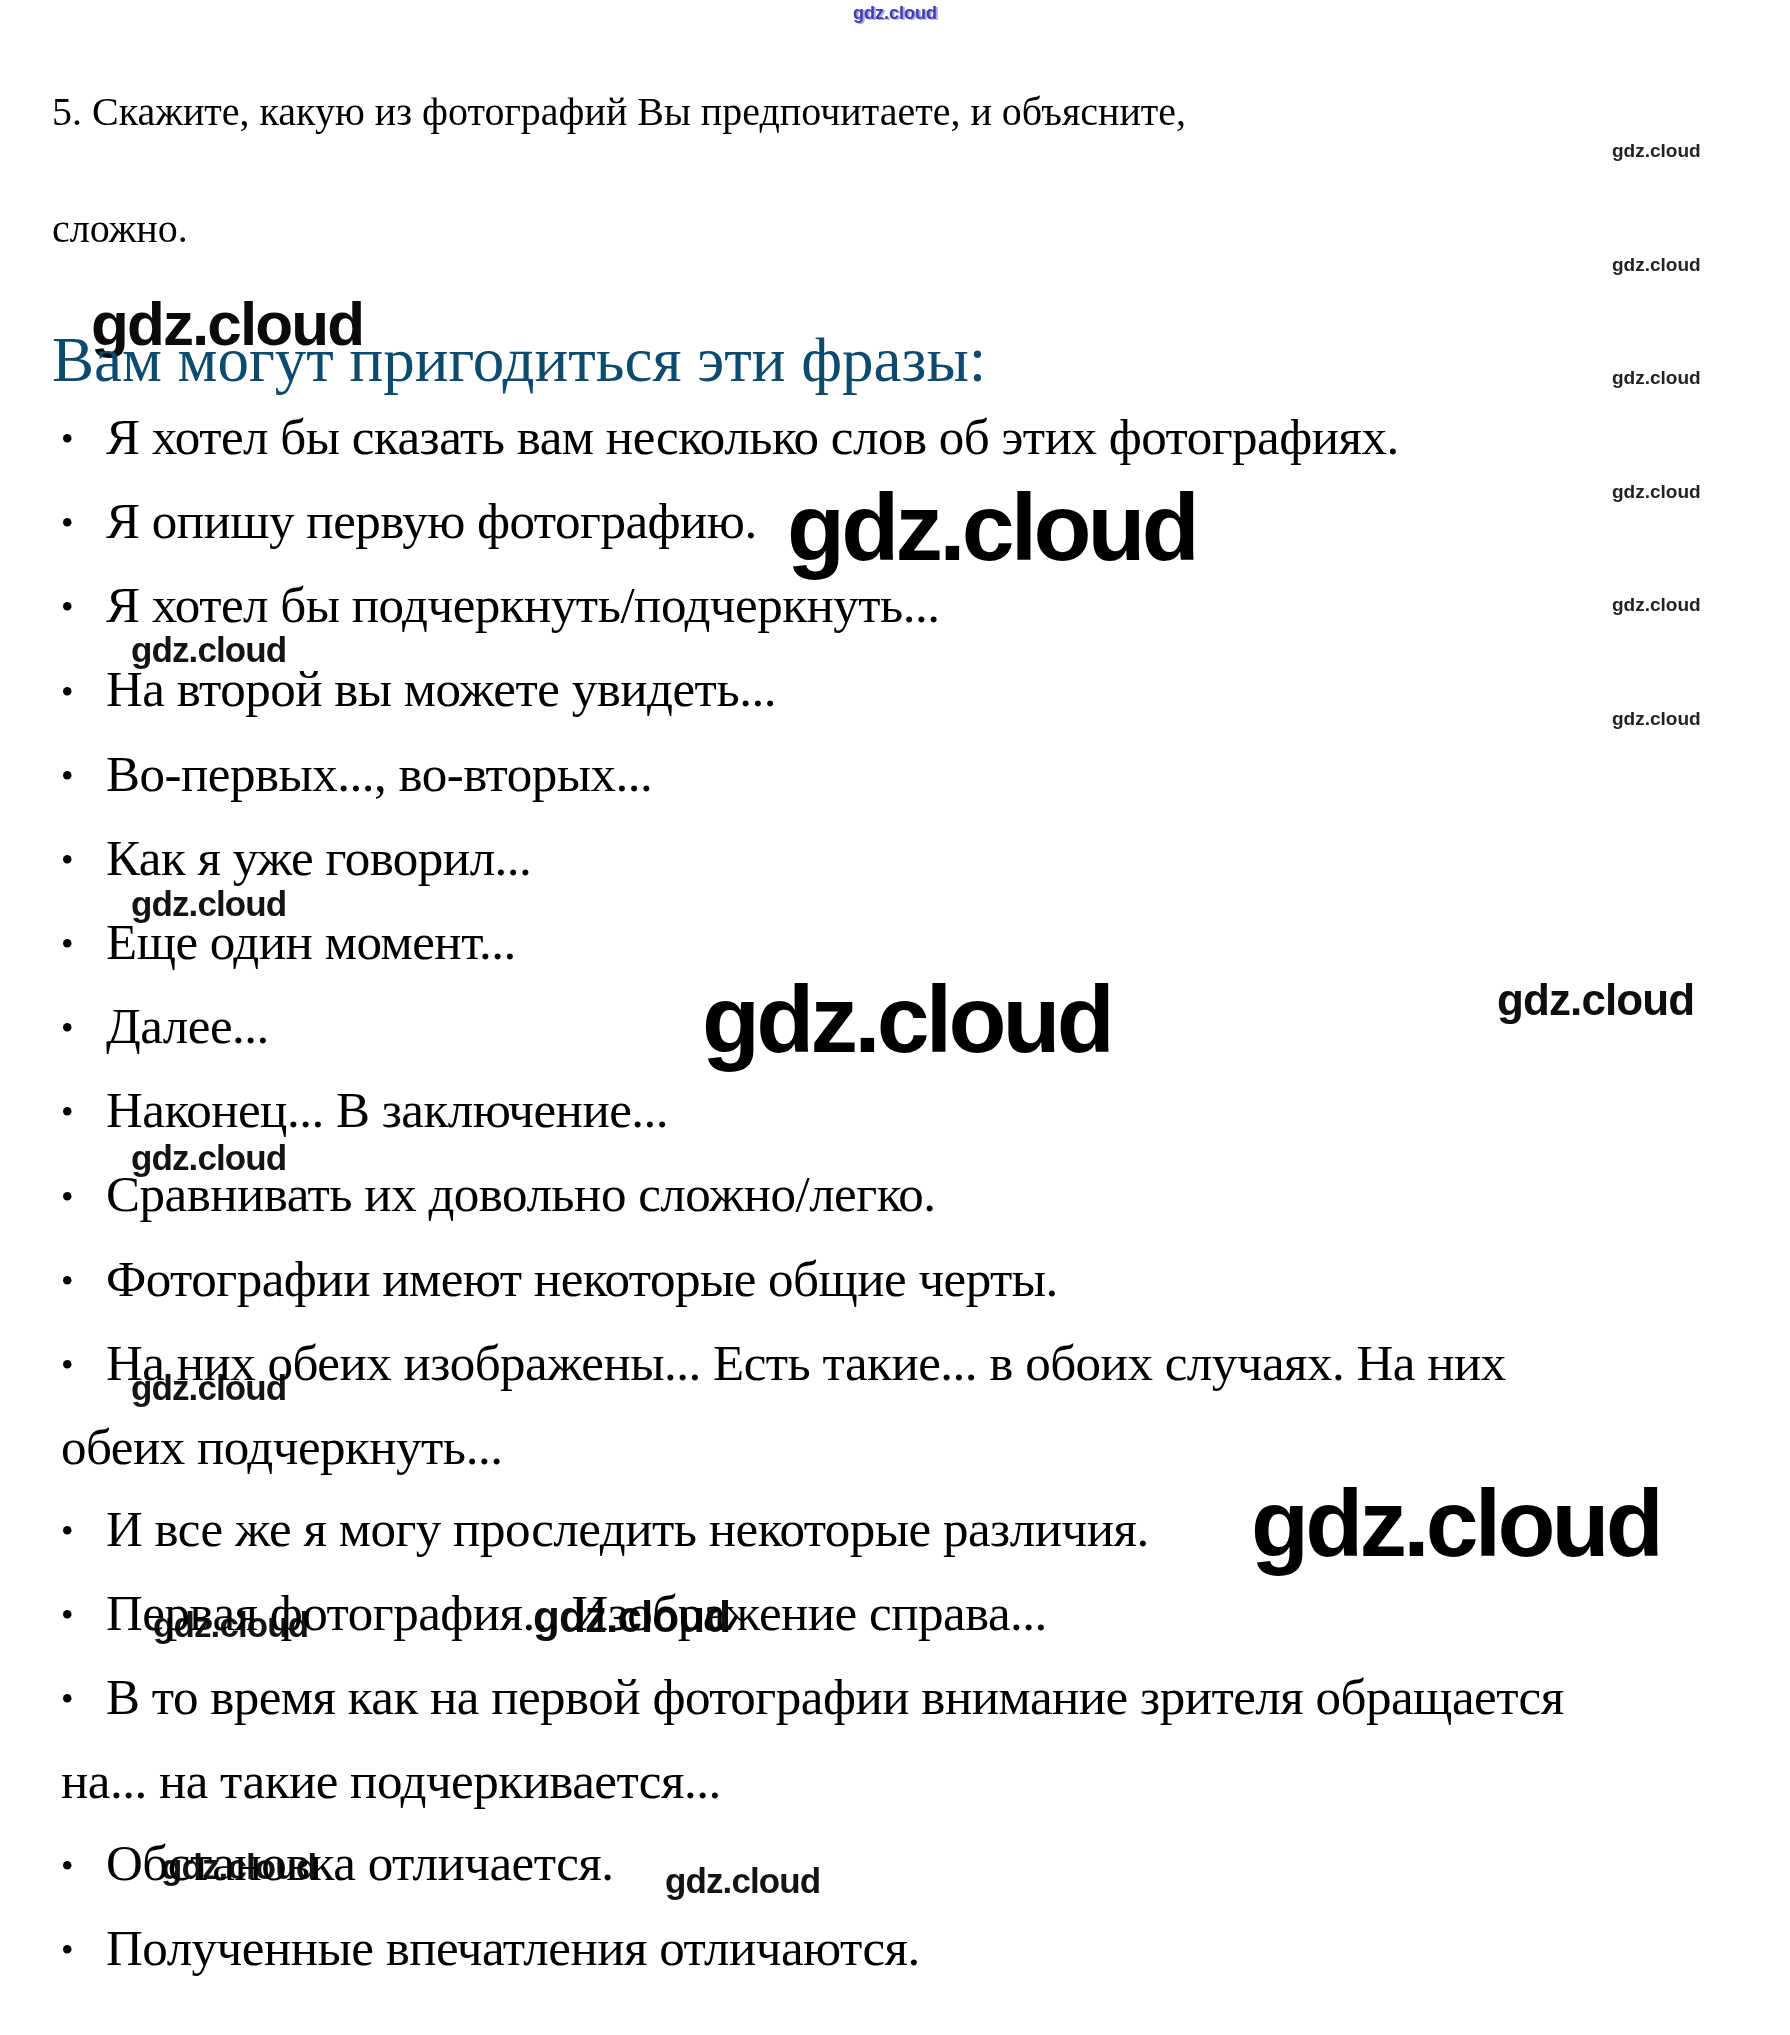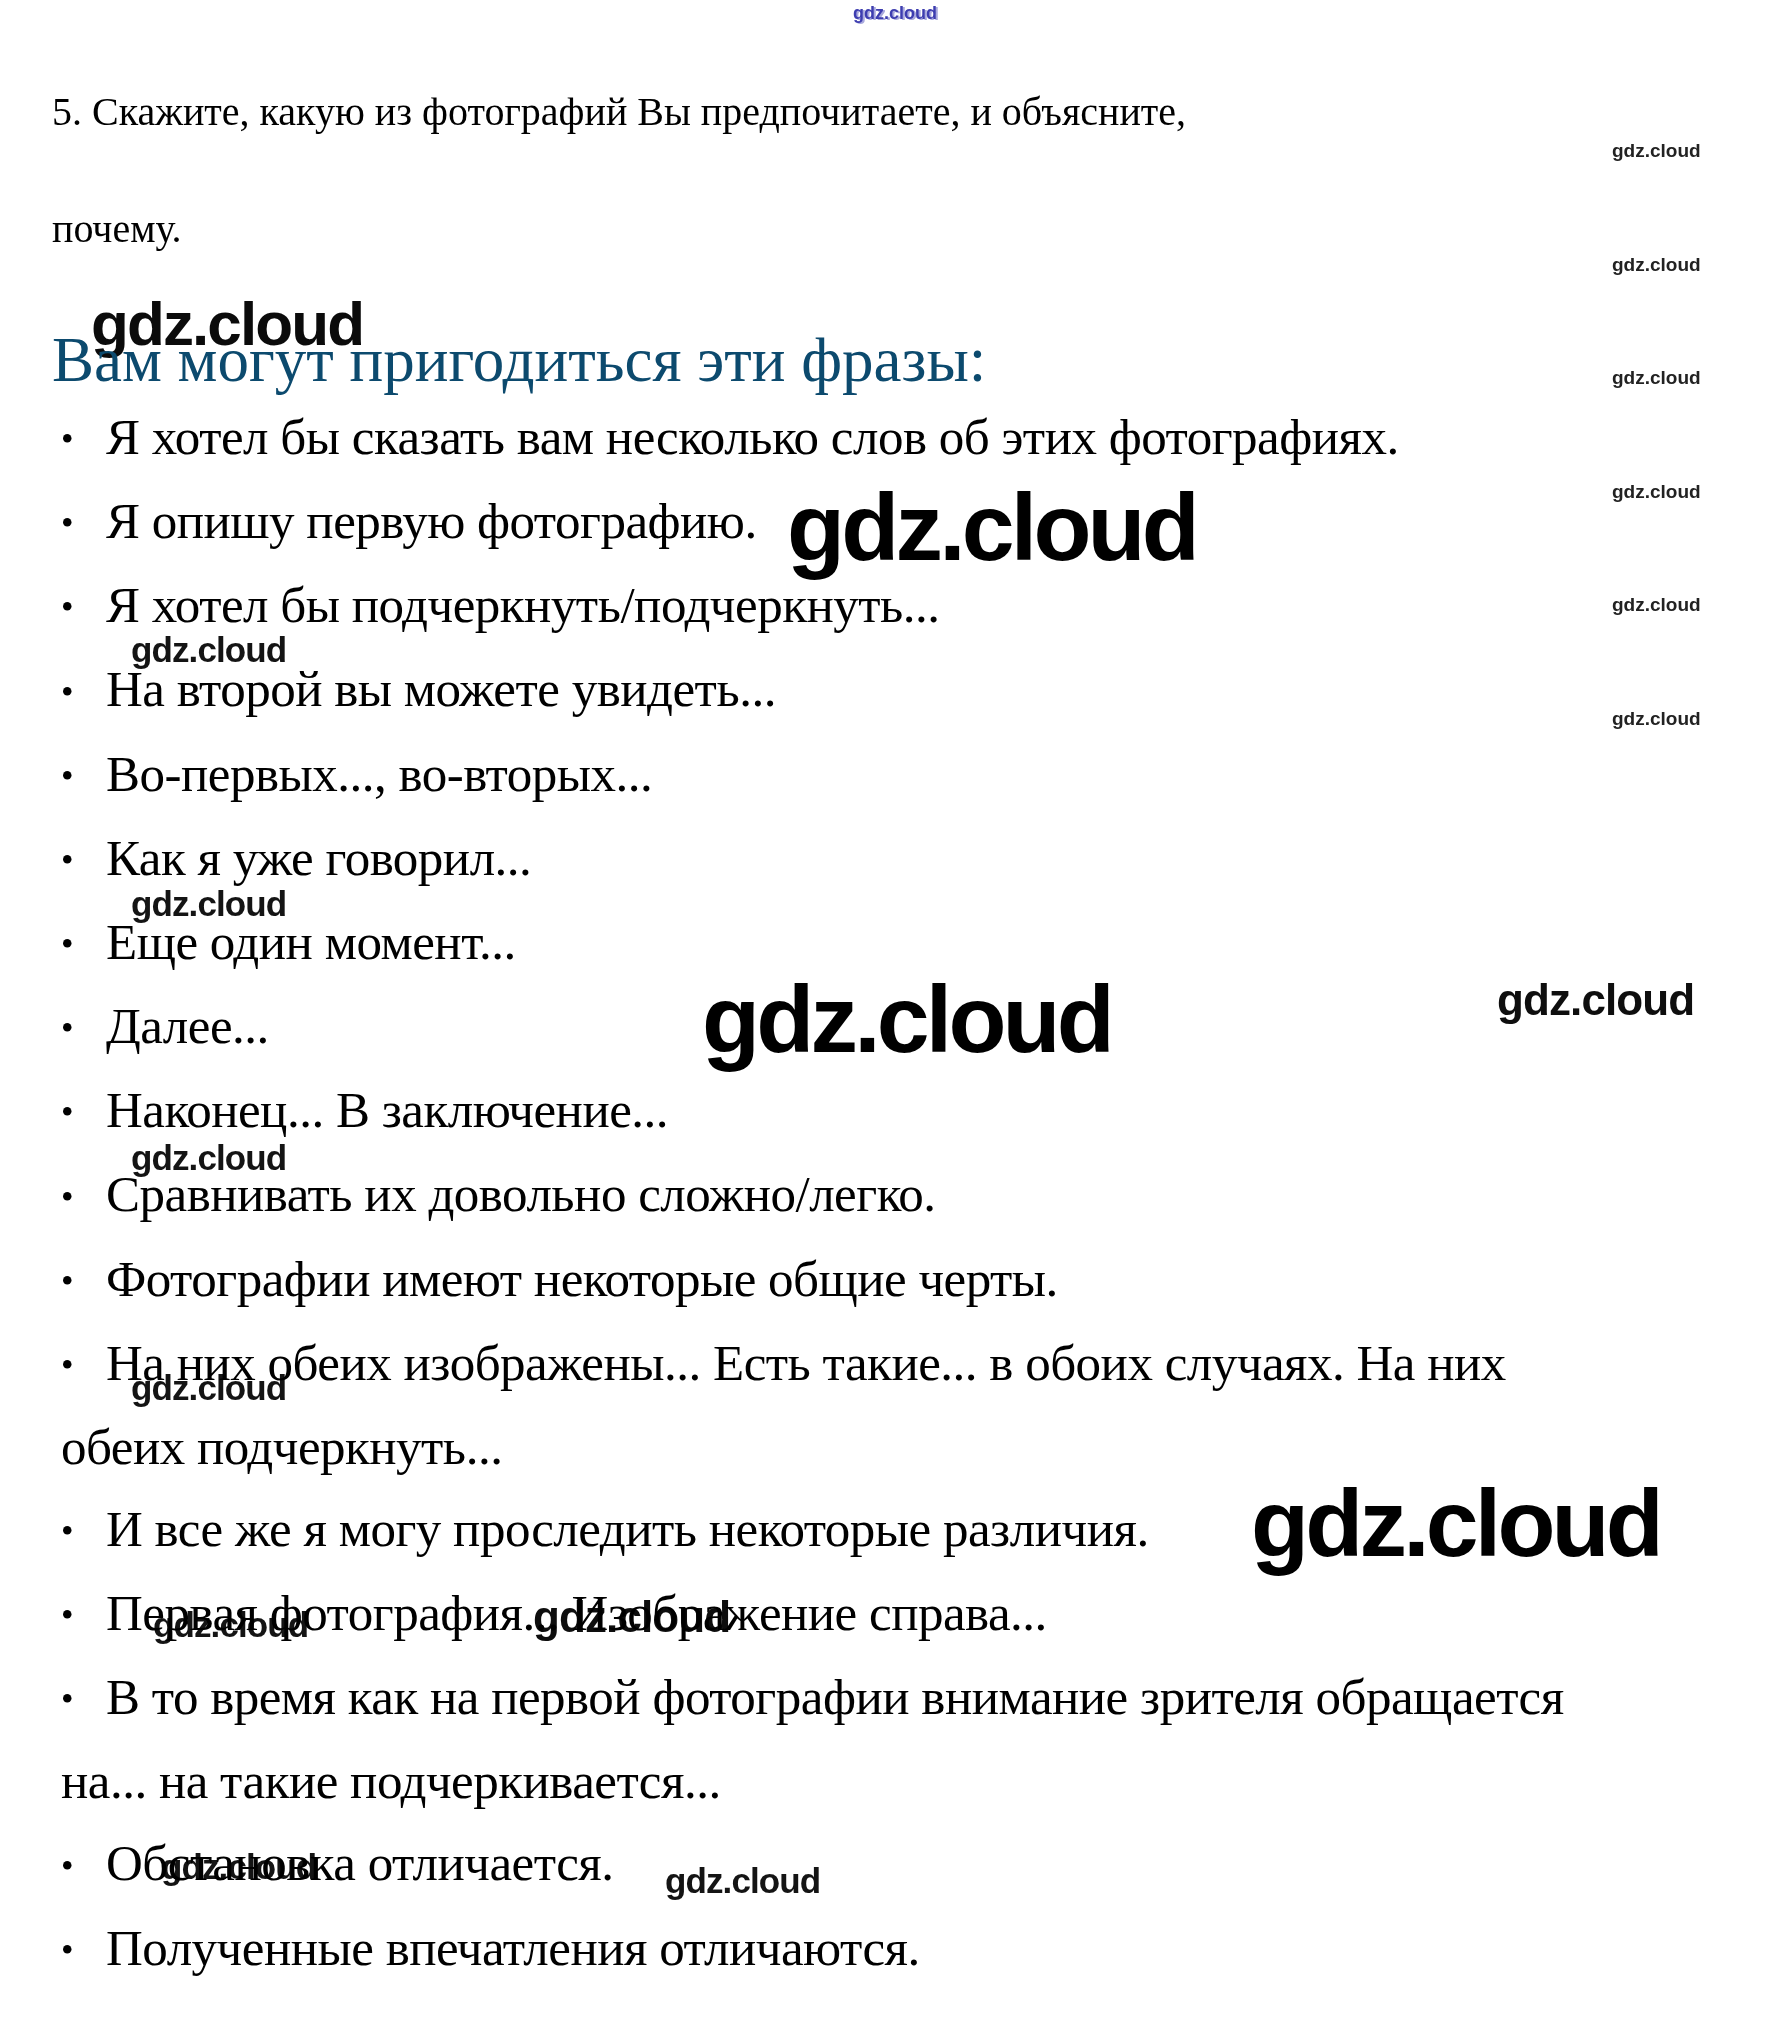--- a/index.html
+++ b/index.html
@@ -76,7 +76,7 @@
 
   <div class="heading">
     <div>5. Скажите, какую из фотографий Вы предпочитаете, и объясните,</div>
-    <div>почему.</div>
+    <div>сложно.</div>
   </div>
 
   <div class="intro">Вам могут пригодиться эти фразы:</div>

